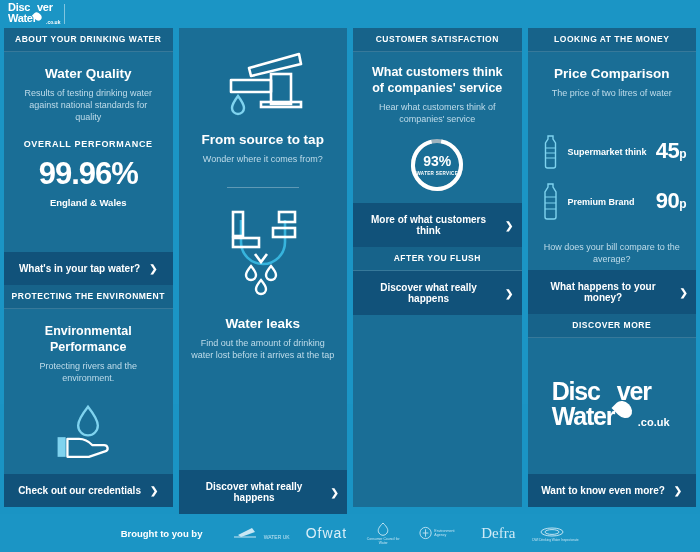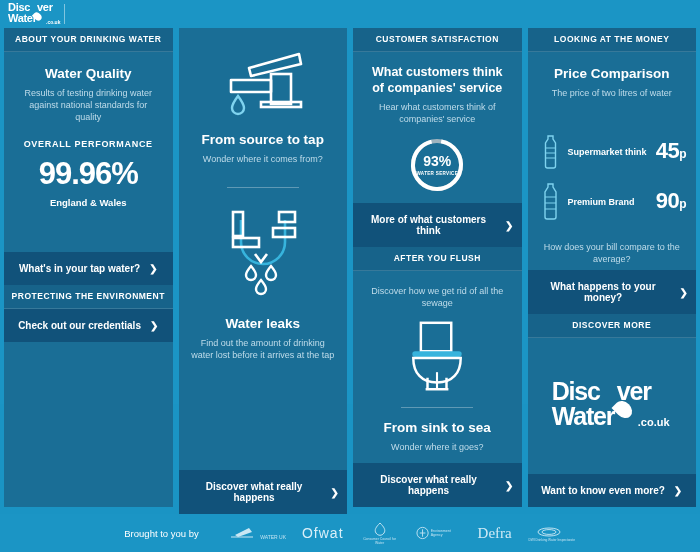--- a/index.html
+++ b/index.html
@@ -317,22 +317,6 @@
 
       <div class="panel" style="height:260px">
         <div class="panel-head">AFTER YOU FLUSH</div>
-        <div class="panel-body" style="justify-content:flex-start;padding-top:14px">
-          <div class="sub" style="margin-top:0">Discover how we get rid of all the sewage</div>
-
-          <svg class="ico" width="86" height="78" viewBox="0 0 86 78" style="margin-top:10px">
-            <rect x="26" y="4" width="32" height="30" fill="none" stroke="#fff" stroke-width="2.6"></rect>
-            <rect x="17" y="34" width="52" height="6" rx="3" fill="#37b4dd"></rect>
-            <path d="M18 41 h50 c0 16 -9 26 -25 26 S18 57 18 41 z" fill="none" stroke="#fff" stroke-width="2.6"></path>
-            <path d="M33 62 v12 M53 62 v12" fill="none" stroke="#fff" stroke-width="2.6"></path>
-            <path d="M31 74 h24" stroke="#fff" stroke-width="2.6"></path>
-            <path d="M43 56 v18" stroke="#fff" stroke-width="2.2"></path>
-          </svg>
-
-          <div class="hr" style="margin:14px 0 12px"></div>
-          <div class="h-title">From sink to sea</div>
-          <div class="sub">Wonder where it goes?</div>
-        </div>
         <div class="cta">
           <span>Discover what really happens</span>
           <span class="chev">❯</span>

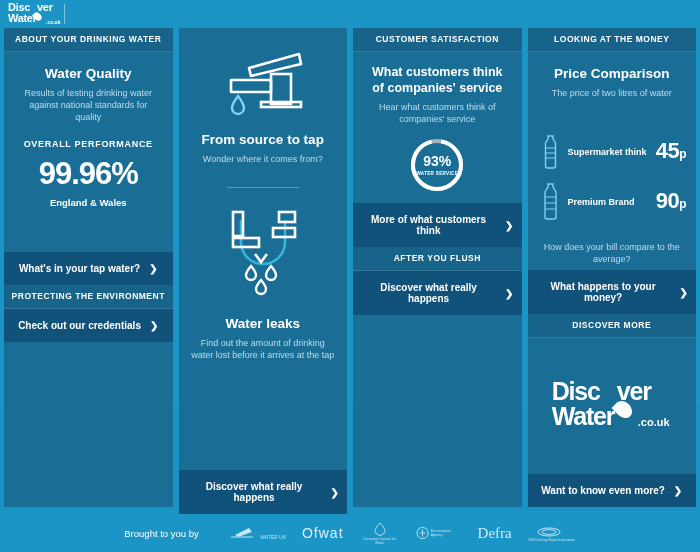--- a/index.html
+++ b/index.html
@@ -239,6 +239,15 @@
 
       <div class="panel" style="height:222px">
         <div class="panel-head">PROTECTING THE ENVIRONMENT</div>
+        <div class="panel-body" style="justify-content:flex-start;padding-top:14px">
+          <div class="h-title sm">Environmental Performance</div>
+          <div class="sub">Protecting rivers and the environment.</div>
+          <svg class="ico" width="104" height="76" viewBox="0 0 104 76" style="margin-top:12px">
+            <path d="M52 12 C52 12 41 26 41 33 a11 11 0 0 0 22 0 C63 26 52 12 52 12 z" fill="none" stroke="#7fd3ef" stroke-width="2.6"></path>
+            <rect x="18" y="46" width="9" height="22" fill="#7fd3ef"></rect>
+            <path d="M29 48 h13 c7 0 11 3 15 7 h13 c4 0 6 5 1 7 l-18 6 h-24 z" fill="none" stroke="#ffffff" stroke-width="2.6" stroke-linejoin="round"></path>
+          </svg>
+        </div>
         <div class="cta">
           <span>Check out our credentials</span>
           <span class="chev">❯</span>

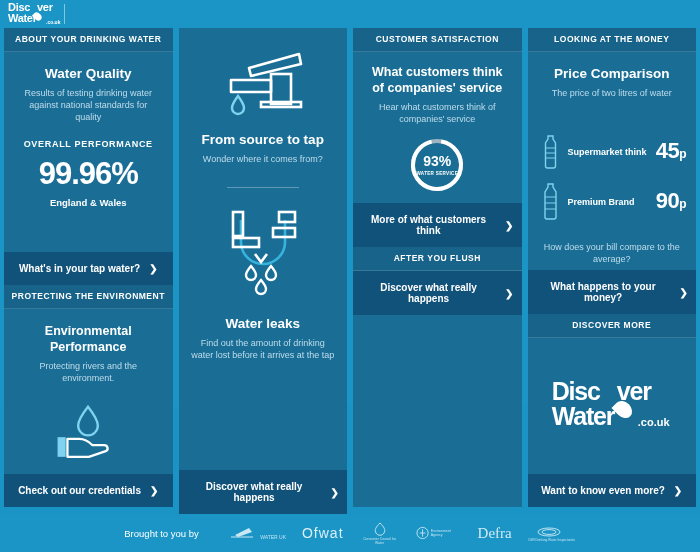--- a/index.html
+++ b/index.html
@@ -194,7 +194,7 @@
     background: #1b95c5;
   }
   .footer .bt {
-    color: #ffffff; font-size: 9.5px; font-weight: normal;
+    color: #ffffff; font-size: 9.5px; font-weight: bold;
     margin-right: 10px;
   }
   .plogo {

